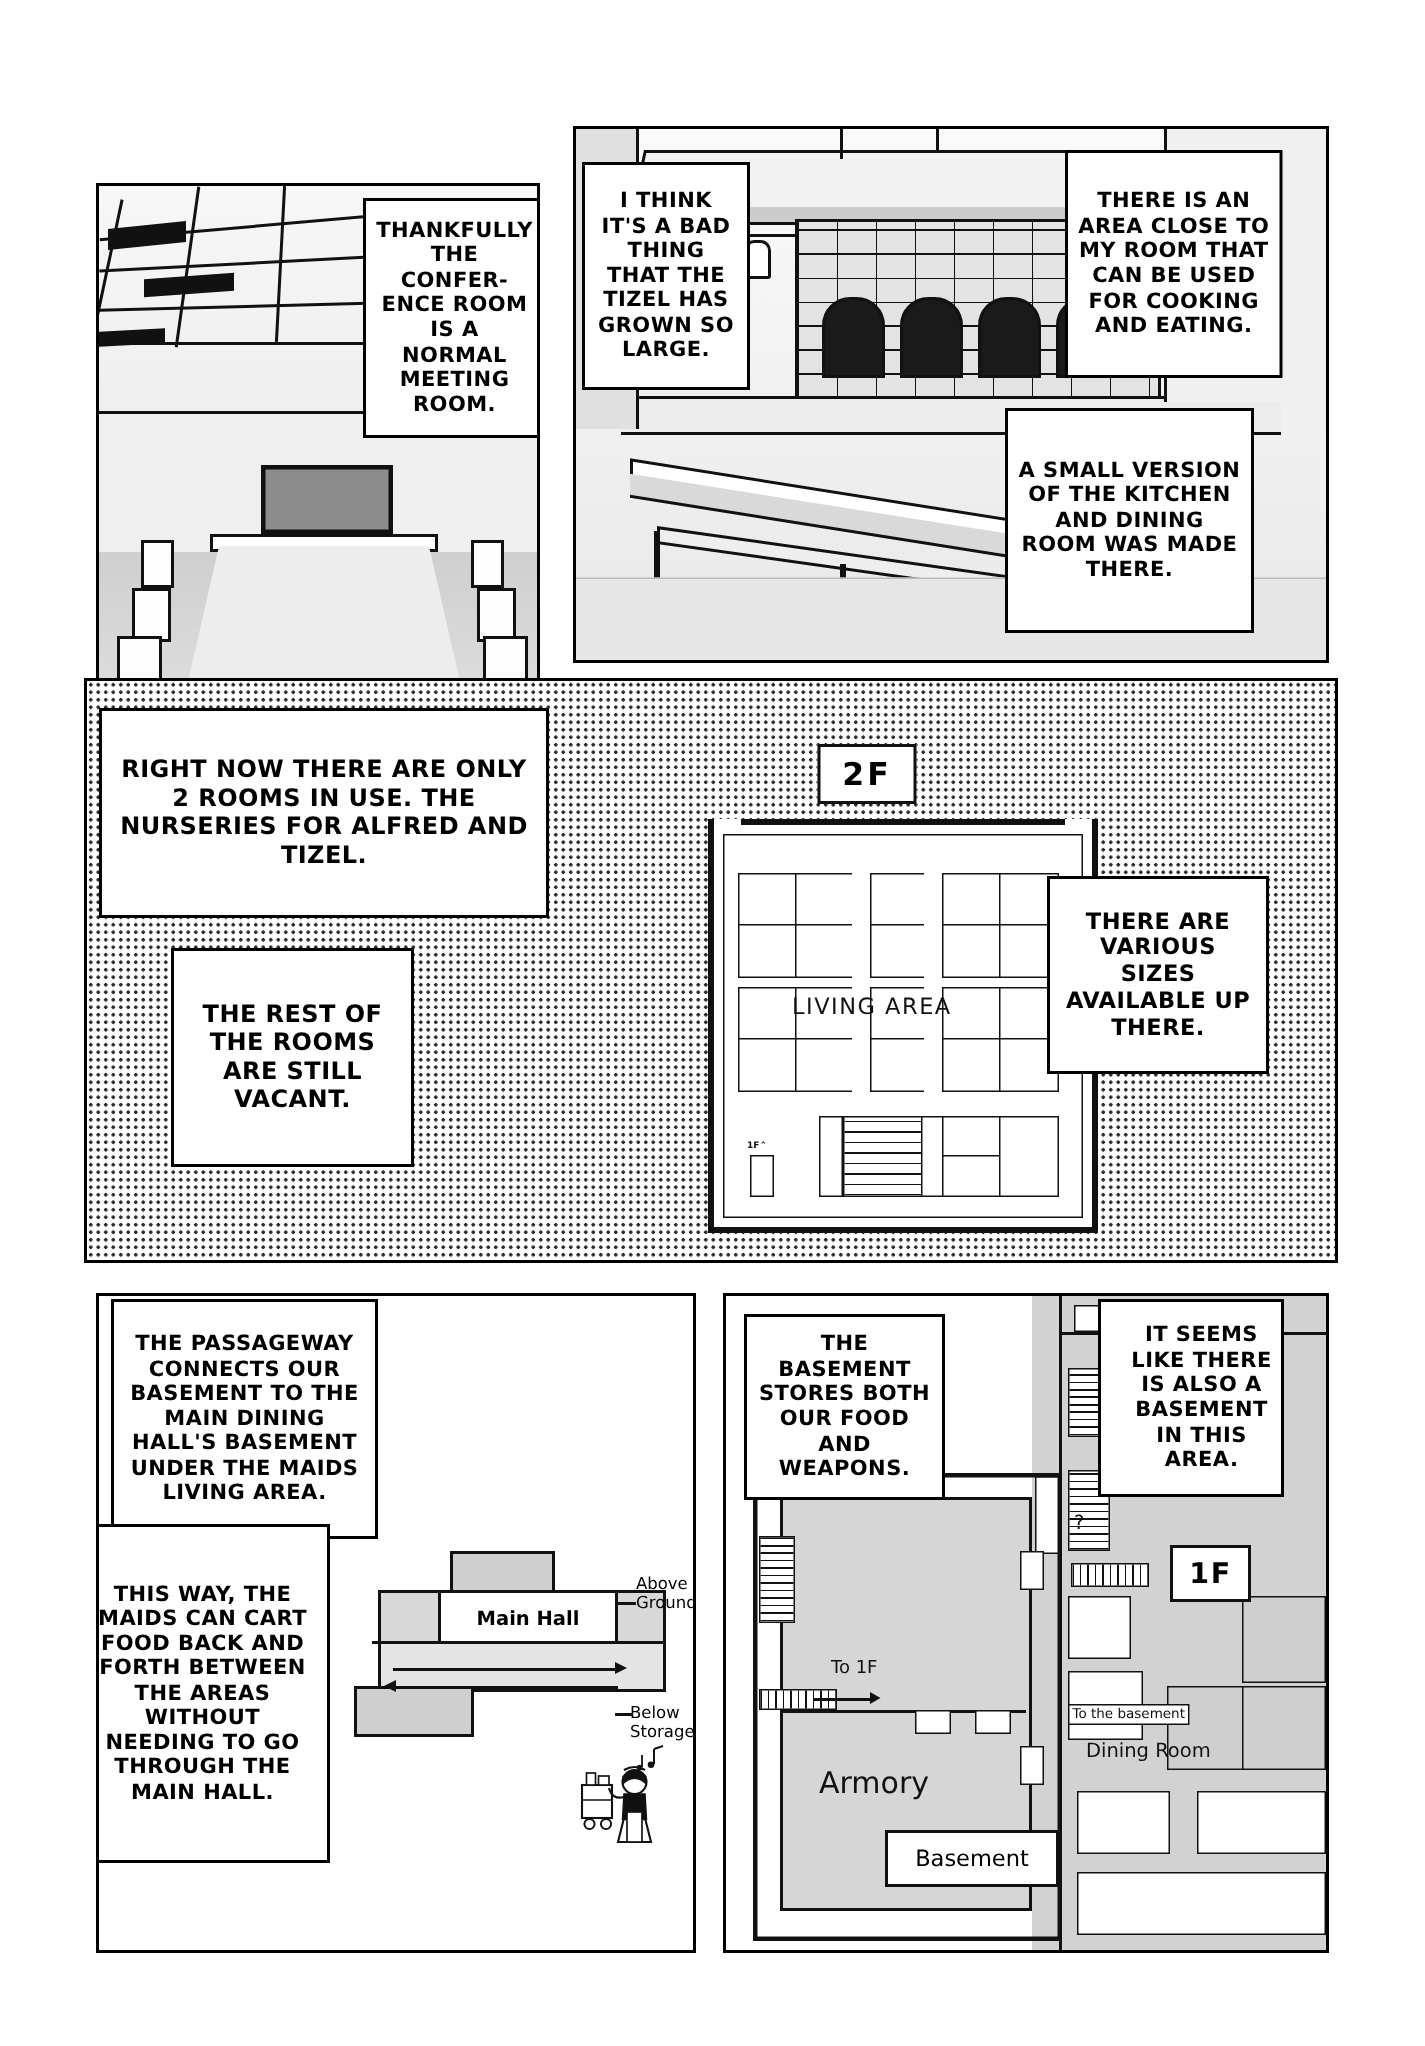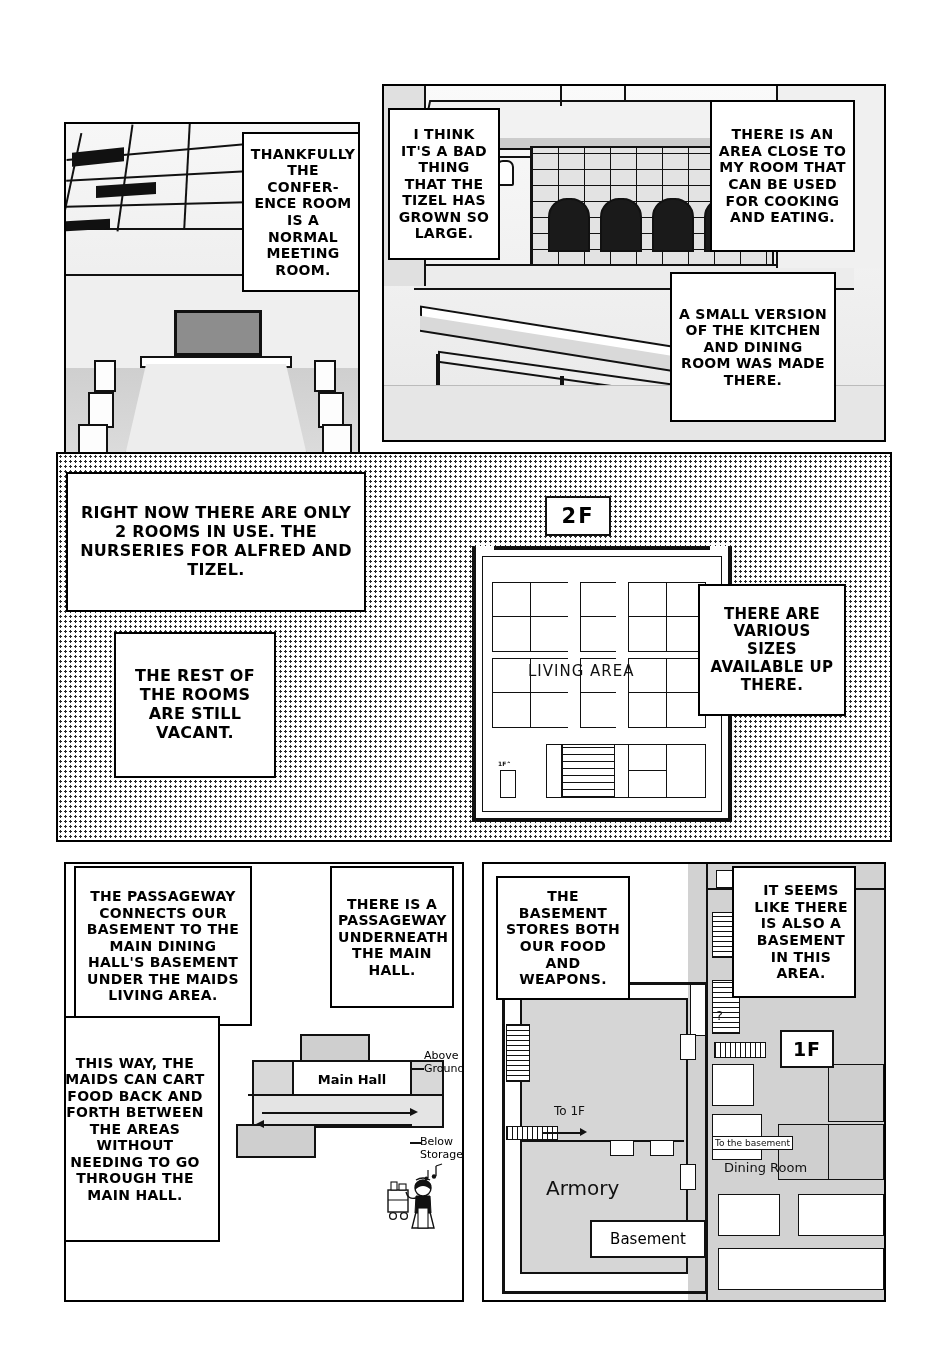--- a/index.html
+++ b/index.html
@@ -437,9 +437,6 @@
     <div class="bubble" style="left:-16px;top:152px;width:170px;height:226px;font-size:14px;">
       <span>THIS WAY, THE MAIDS CAN CART FOOD BACK AND FORTH BETWEEN THE AREAS WITHOUT NEEDING TO GO THROUGH THE MAIN HALL.</span>
     </div>
-    <div class="bubble" style="left:264px;top:2px;width:124px;height:142px;font-size:14px;">
-      <span>THERE IS A PASSAGEWAY UNDERNEATH THE MAIN HALL.</span>
-    </div>
   </div>
 
   <div class="panel" id="panel-basement">

